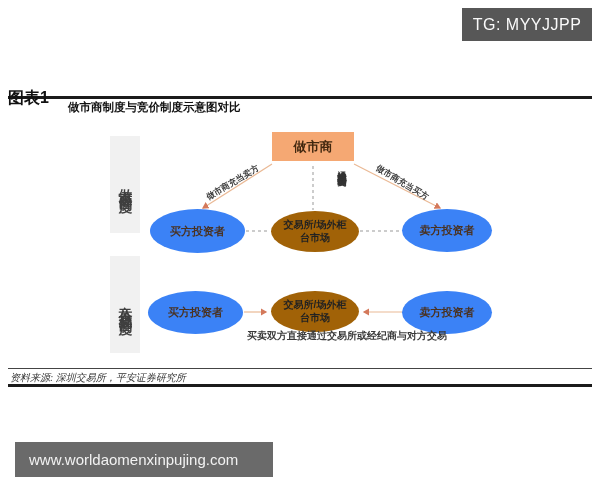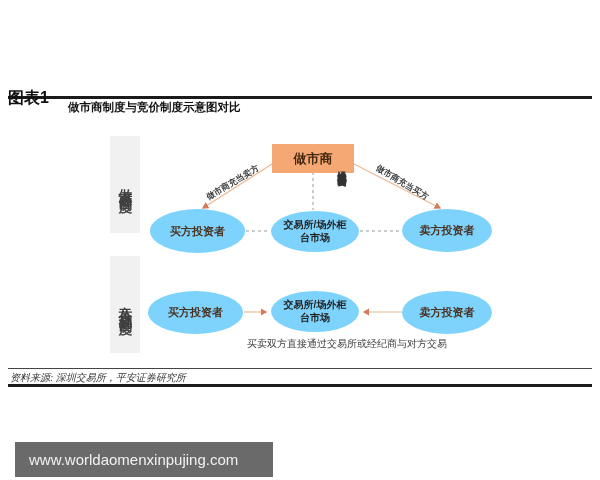--- a/index.html
+++ b/index.html
@@ -70,6 +70,9 @@
 
 <div id="page">
 
+  <div class="tg-box">
+    <span>TG: MYYJJPP</span>
+  </div>
 
   <div class="rule-thick-top"></div>
   <div class="fig-label">图表1</div>

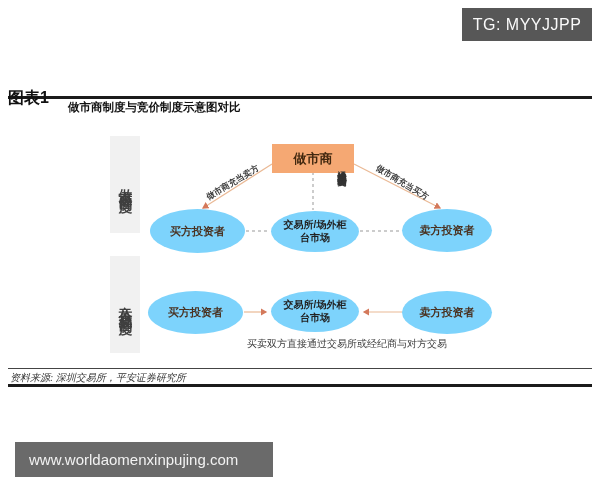--- a/index.html
+++ b/index.html
@@ -23,7 +23,7 @@
   .side-label.r2{top:256px;}
 
   
-  .mm-box{position:absolute;left:272px;top:144px;width:82px;height:29px;background:#f5a873;
+  .mm-box{position:absolute;left:272px;top:132px;width:82px;height:29px;background:#f5a873;
     display:flex;align-items:center;justify-content:center;font-size:13px;font-weight:bold;color:#42280f;}
 
   

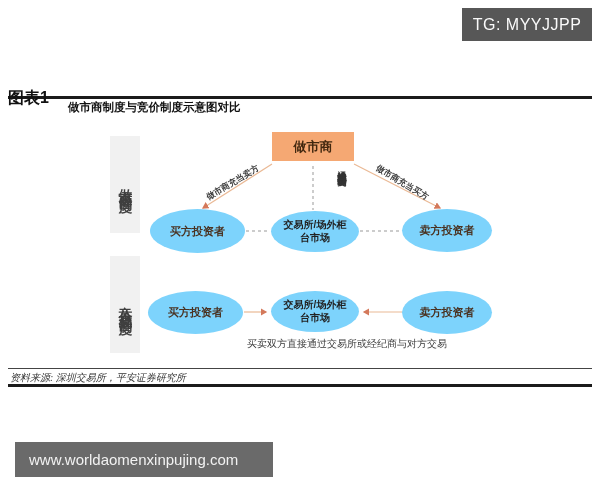--- a/index.html
+++ b/index.html
@@ -29,7 +29,7 @@
   
   .ellipse{position:absolute;border-radius:50%;display:flex;align-items:center;justify-content:center;
     text-align:center;font-weight:bold;}
-  .peach{background:#7dd3fc;color:#4a3221;font-size:11px;}
+  .peach{background:#3b82f6;color:#4a3221;font-size:11px;}
   .grayell{background:#7dd3fc;color:#222;font-size:10px;line-height:1.25;padding:0 10px;box-sizing:border-box;}
 
   .buyer1{left:150px;top:209px;width:95px;height:44px;}

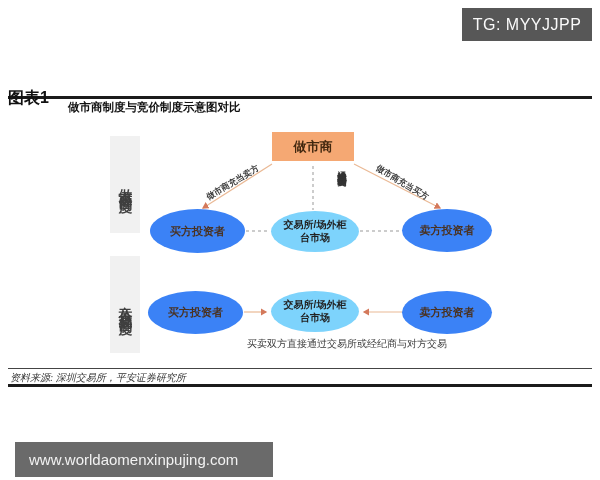--- a/index.html
+++ b/index.html
@@ -30,7 +30,7 @@
   .ellipse{position:absolute;border-radius:50%;display:flex;align-items:center;justify-content:center;
     text-align:center;font-weight:bold;}
   .peach{background:#3b82f6;color:#4a3221;font-size:11px;}
-  .grayell{background:#7dd3fc;color:#222;font-size:10px;line-height:1.25;padding:0 10px;box-sizing:border-box;}
+  .grayell{background:#a16207;color:#222;font-size:10px;line-height:1.25;padding:0 10px;box-sizing:border-box;}
 
   .buyer1{left:150px;top:209px;width:95px;height:44px;}
   .market1{left:271px;top:211px;width:88px;height:41px;}

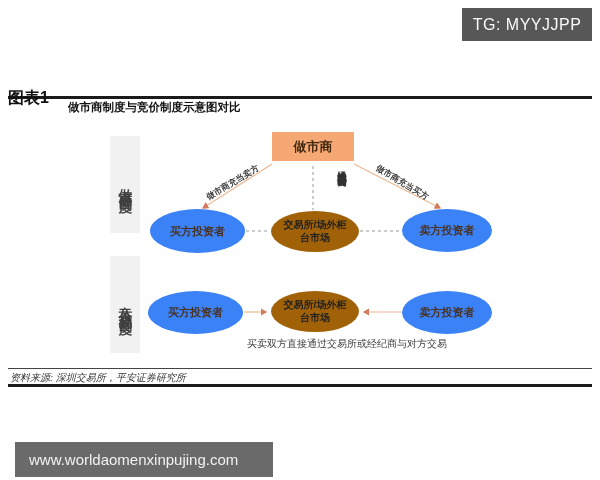--- a/index.html
+++ b/index.html
@@ -51,7 +51,7 @@
     font-weight:bold;color:#333;}
 
   
-  .row2-caption{position:absolute;left:247px;top:337px;font-size:10px;font-weight:normal;color:#3a3a3a;}
+  .row2-caption{position:absolute;left:247px;top:329px;font-size:10px;font-weight:bold;color:#3a3a3a;}
 
   
   .rule-thin{position:absolute;left:8px;top:368px;width:584px;height:1px;background:#444;}

